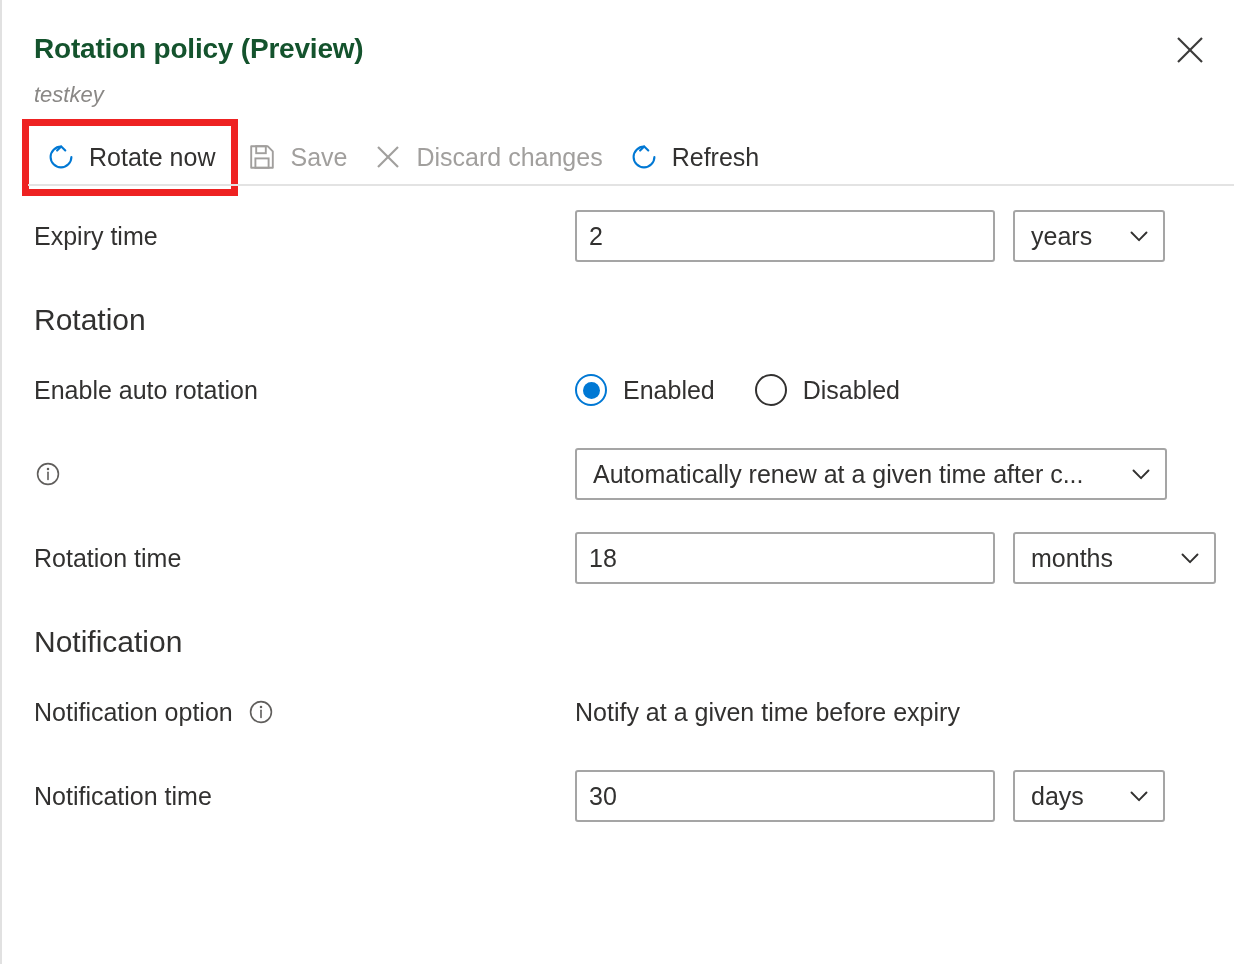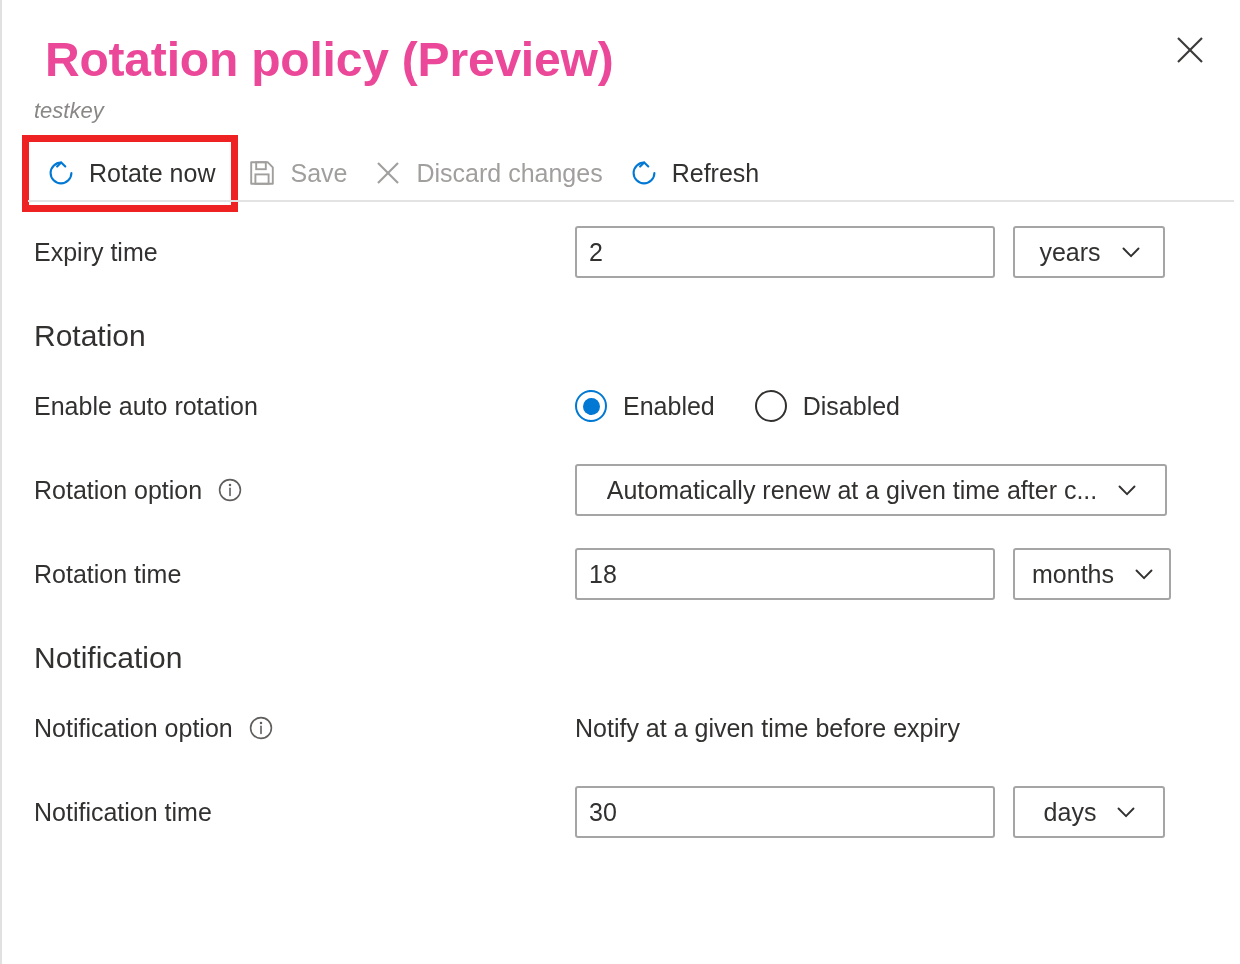--- a/index.html
+++ b/index.html
@@ -33,12 +33,12 @@
     padding: 22px 30px 0 32px;
   }
   .blade-title {
-    font-size: 48px;
+    font-size: 28px;
     font-weight: 600;
     line-height: 54px;
     letter-spacing: -0.2px;
-    color: #ec4899;
-    margin: 11px;
+    color: #14532d;
+    margin: 0;
     white-space: nowrap;
   }
   .blade-subtitle {

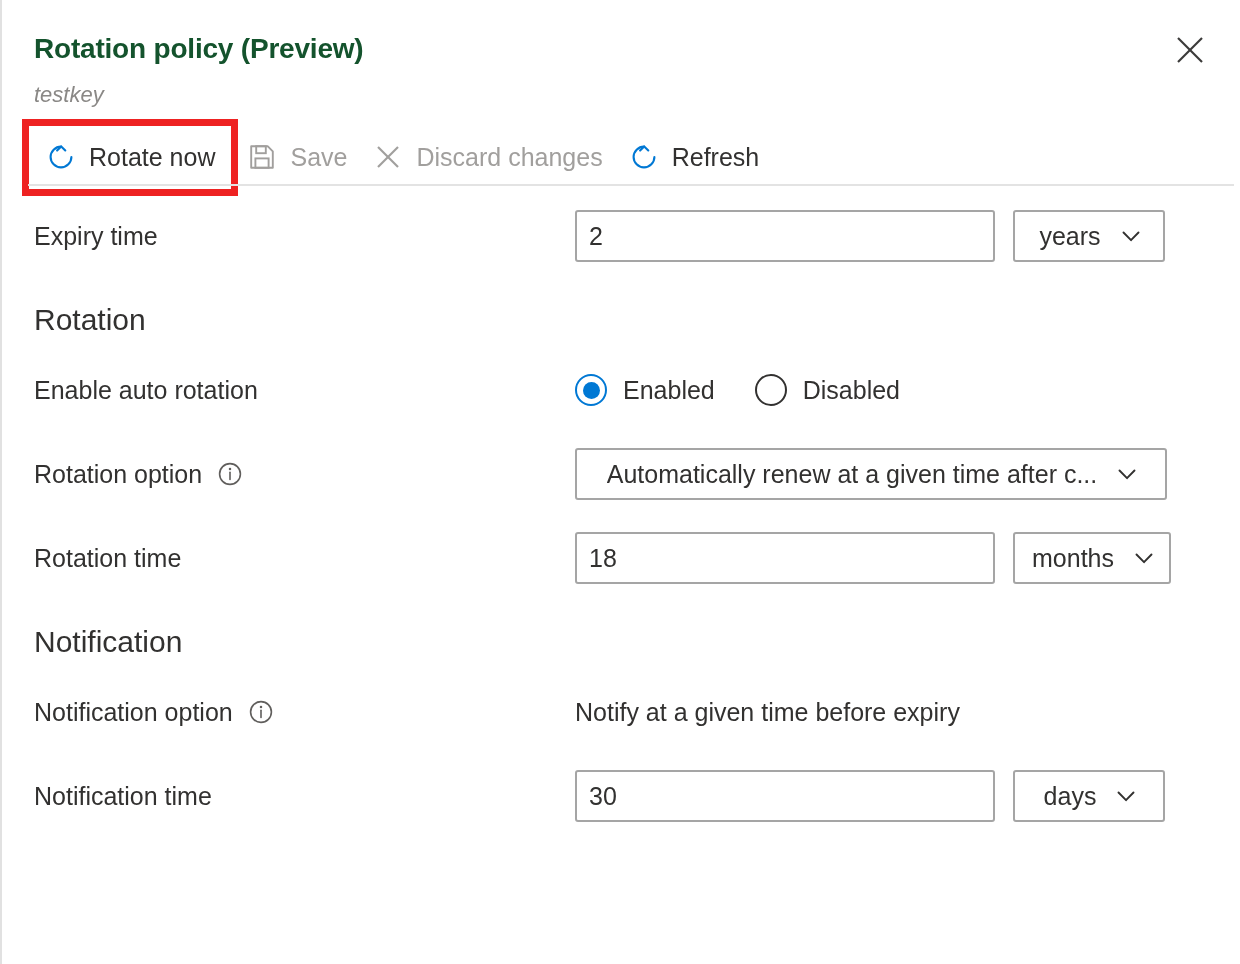--- a/index.html
+++ b/index.html
@@ -196,7 +196,7 @@
     padding: 0 12px 0 16px;
     display: inline-flex;
     align-items: center;
-    justify-content: center;
+    justify-content: space-between;
     gap: 18px;
     cursor: pointer;
     white-space: nowrap;

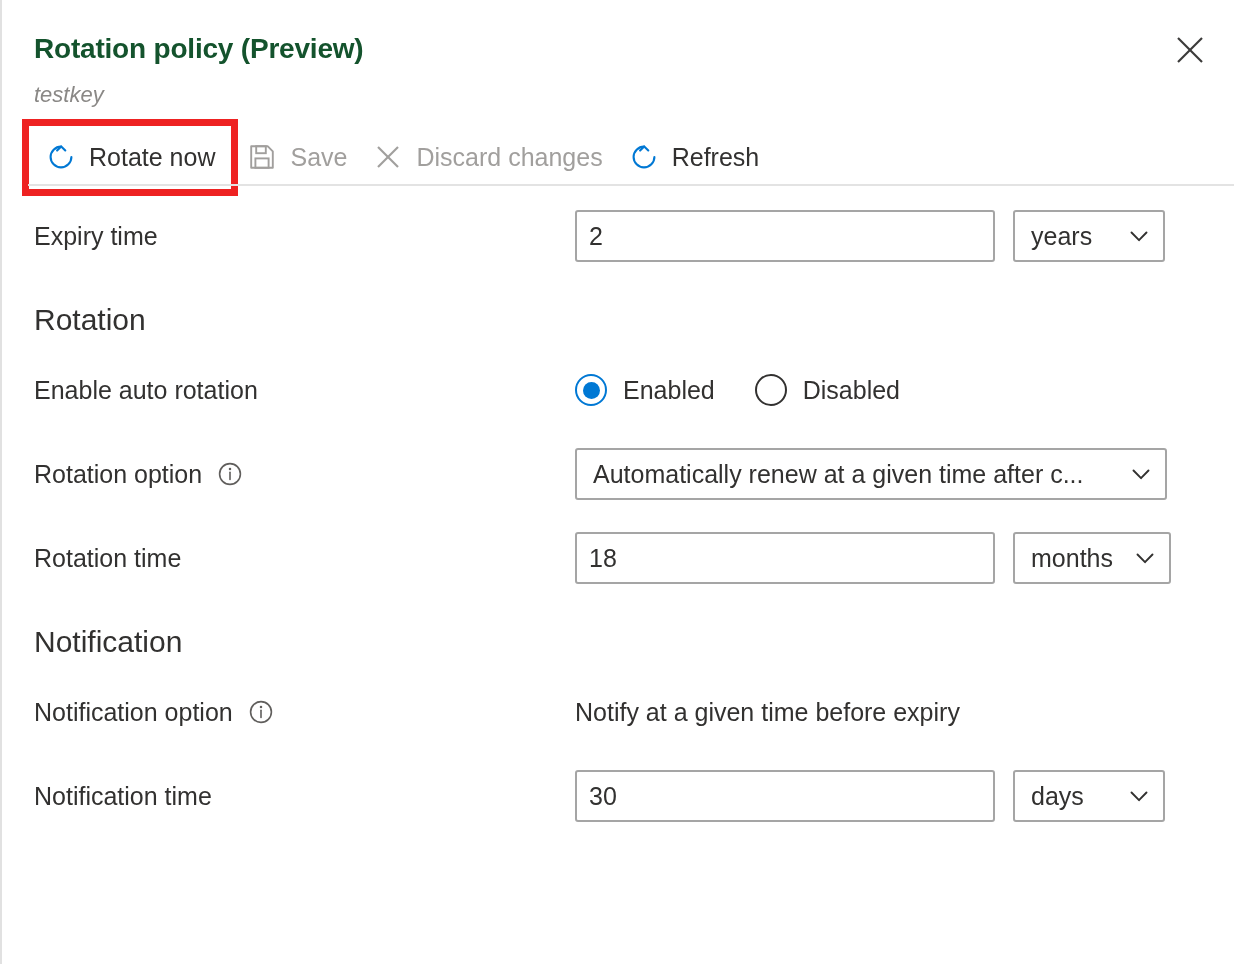--- a/index.html
+++ b/index.html
@@ -357,7 +357,6 @@
 
     <div class="row sp-row-lg">
       <div class="row-label">
-        <span>Rotation option</span>
         <span class="info-icon">
           <svg width="28" height="28" viewBox="0 0 28 28" aria-hidden="true">
             <circle cx="14" cy="14" r="10.4" fill="none" stroke="#605e5c" stroke-width="1.6"></circle>

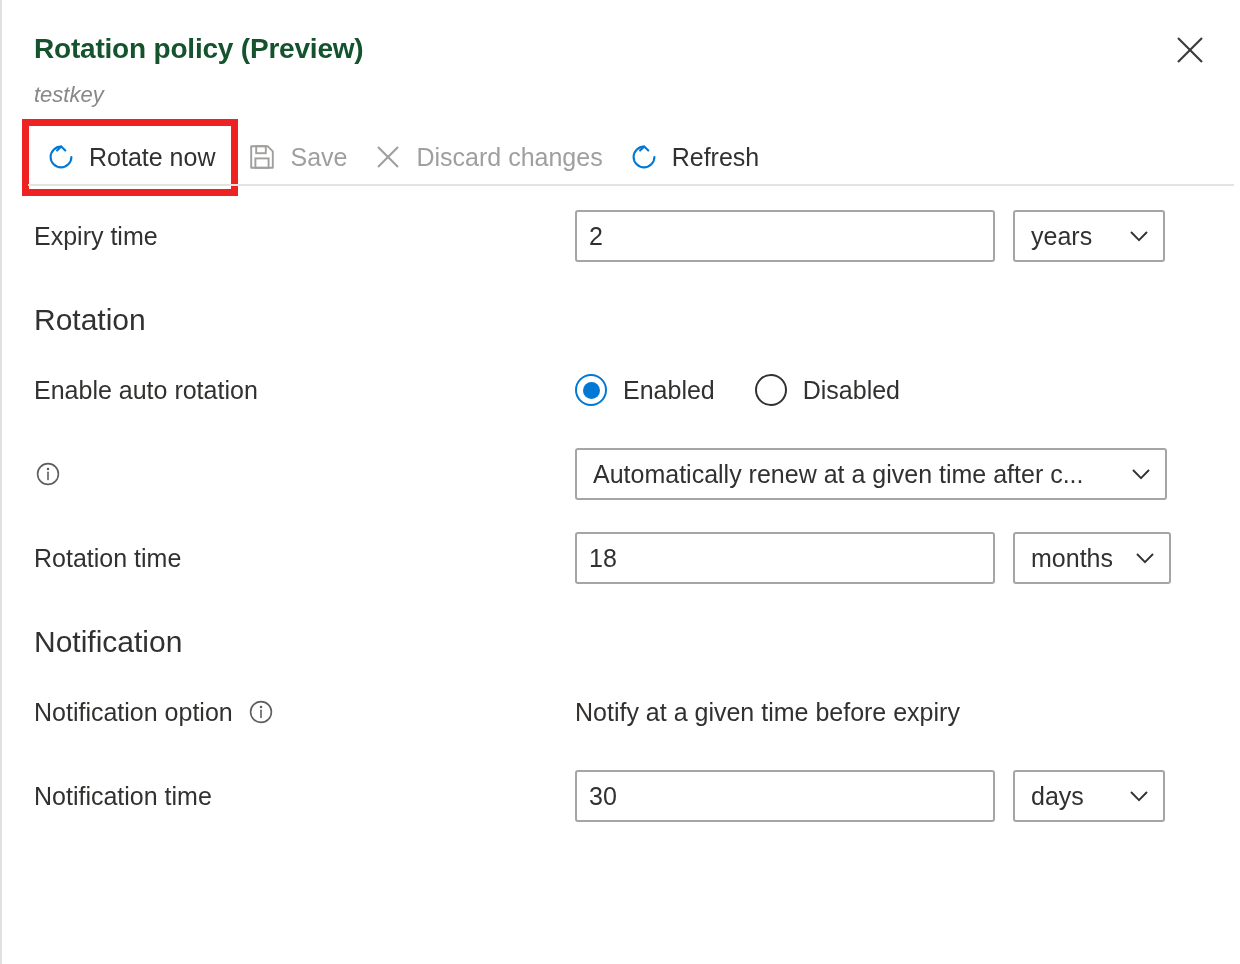--- a/index.html
+++ b/index.html
@@ -207,7 +207,7 @@
   .dropdown .chev svg { display: block; }
 
   .dd-unit { width: 152px; }
-  .dd-unit-wide { width: 158px; }
+  .dd-unit-wide { width: 203px; }
   .dd-wide { width: 592px; }
 
   

